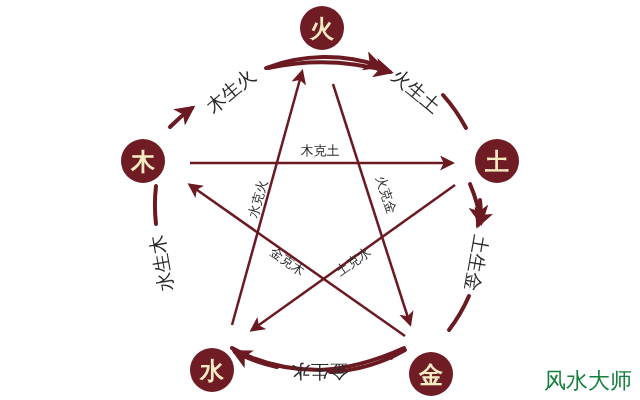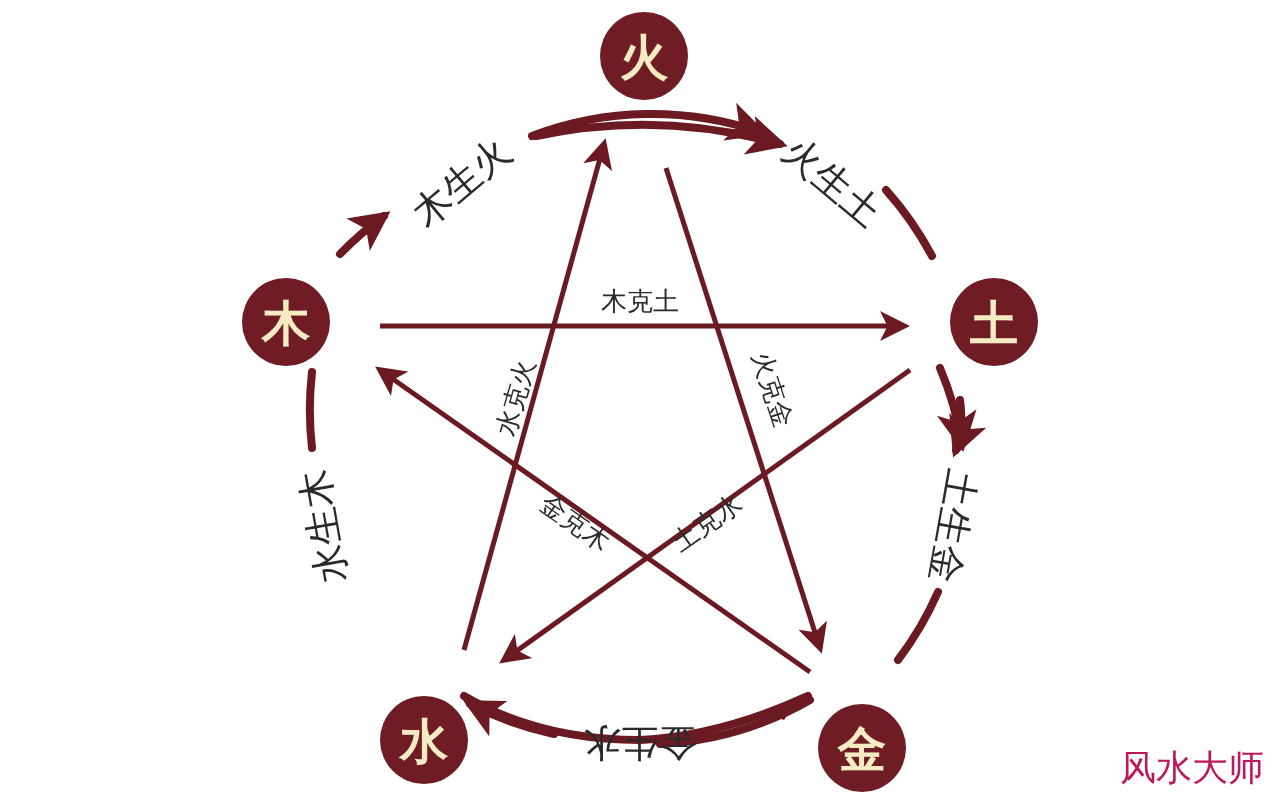--- a/index.html
+++ b/index.html
@@ -10,8 +10,8 @@
     .node-label { fill: #f6ecc4; font-size: 24px; font-weight: bold; }
     .gen-label { fill: #2a2a2a; font-size: 19px; }
     .ctrl-label { fill: #2a2a2a; font-size: 13px; }
-    .watermark { position: absolute; right: 8px; bottom: 4px; font-size: 18px;
-                 color: #be185d; letter-spacing: 0px; }
+    .watermark { position: absolute; right: 8px; bottom: 4px; font-size: 22px;
+                 color: #15803d; letter-spacing: 0px; }
   </style>
 </head>
 <body>

